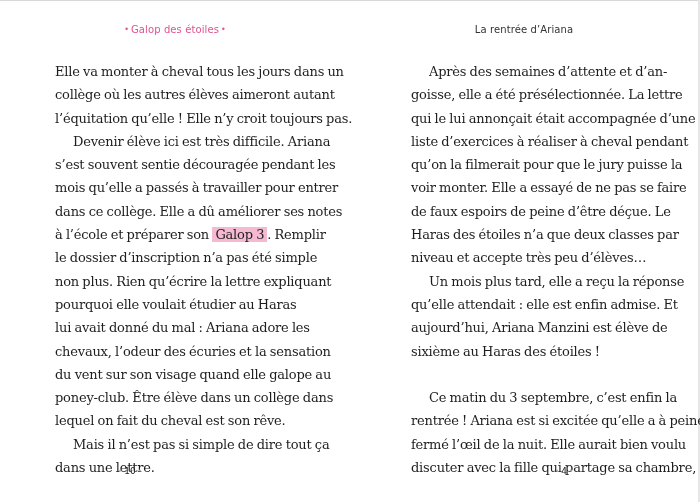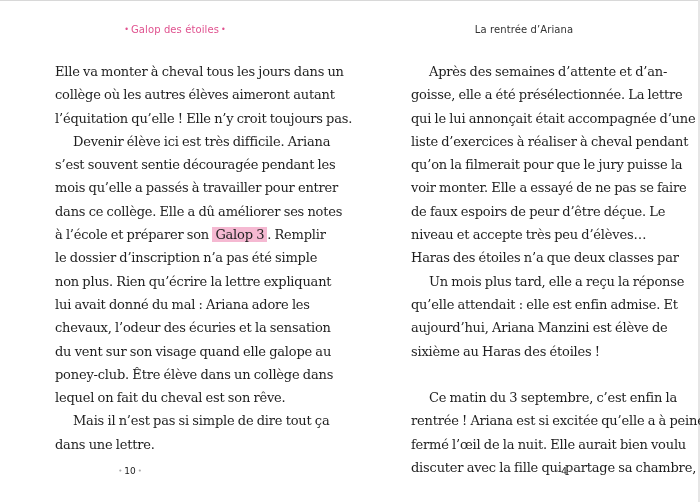--- a/index.html
+++ b/index.html
@@ -149,7 +149,7 @@
     <span class="line">liste d’exercices à réaliser à cheval pendant</span>
     <span class="line">qu’on la filmerait pour que le jury puisse la</span>
     <span class="line">voir monter. Elle a essayé de ne pas se faire</span>
-    <span class="line">de faux espoirs de peur d’être déçue. Le</span>
+    <span class="line">de faux espoirs de peine d’être déçue. Le</span>
     <span class="line last">niveau et accepte très peu d’élèves…</span>
     <span class="line">Haras des étoiles n’a que deux classes par</span>
     <span class="line indent">Un mois plus tard, elle a reçu la réponse</span>

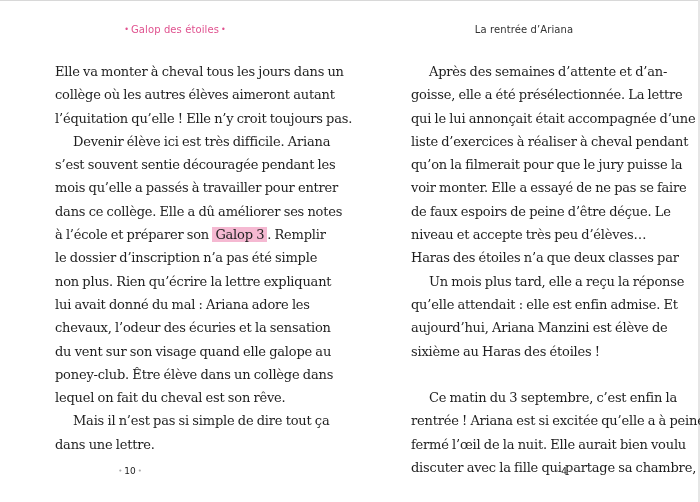--- a/index.html
+++ b/index.html
@@ -150,8 +150,8 @@
     <span class="line">qu’on la filmerait pour que le jury puisse la</span>
     <span class="line">voir monter. Elle a essayé de ne pas se faire</span>
     <span class="line">de faux espoirs de peine d’être déçue. Le</span>
+    <span class="line">Haras des étoiles n’a que deux classes par</span>
     <span class="line last">niveau et accepte très peu d’élèves…</span>
-    <span class="line">Haras des étoiles n’a que deux classes par</span>
     <span class="line indent">Un mois plus tard, elle a reçu la réponse</span>
     <span class="line">qu’elle attendait : elle est enfin admise. Et</span>
     <span class="line">aujourd’hui, Ariana Manzini est élève de</span>

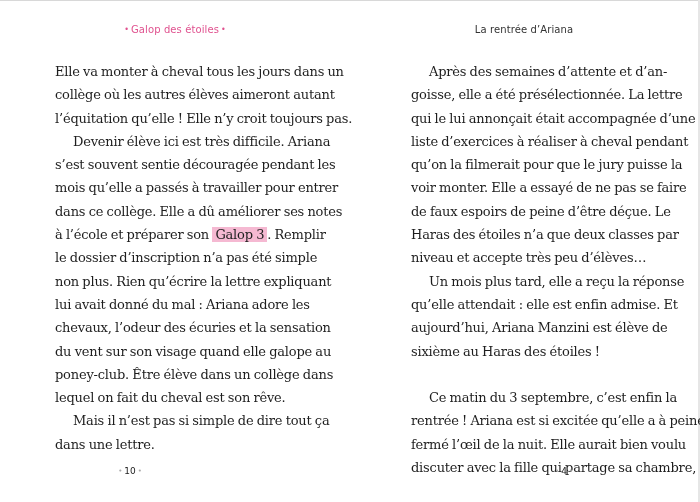--- a/index.html
+++ b/index.html
@@ -123,6 +123,7 @@
     <span class="line"><span>à l’école et préparer son </span><span class="highlight">Galop 3</span><span>. Remplir</span></span>
     <span class="line">le dossier d’inscription n’a pas été simple</span>
     <span class="line">non plus. Rien qu’écrire la lettre expliquant</span>
+    <span class="line">pourquoi elle voulait étudier au Haras</span>
     <span class="line">lui avait donné du mal : Ariana adore les</span>
     <span class="line">chevaux, l’odeur des écuries et la sensation</span>
     <span class="line">du vent sur son visage quand elle galope au</span>

